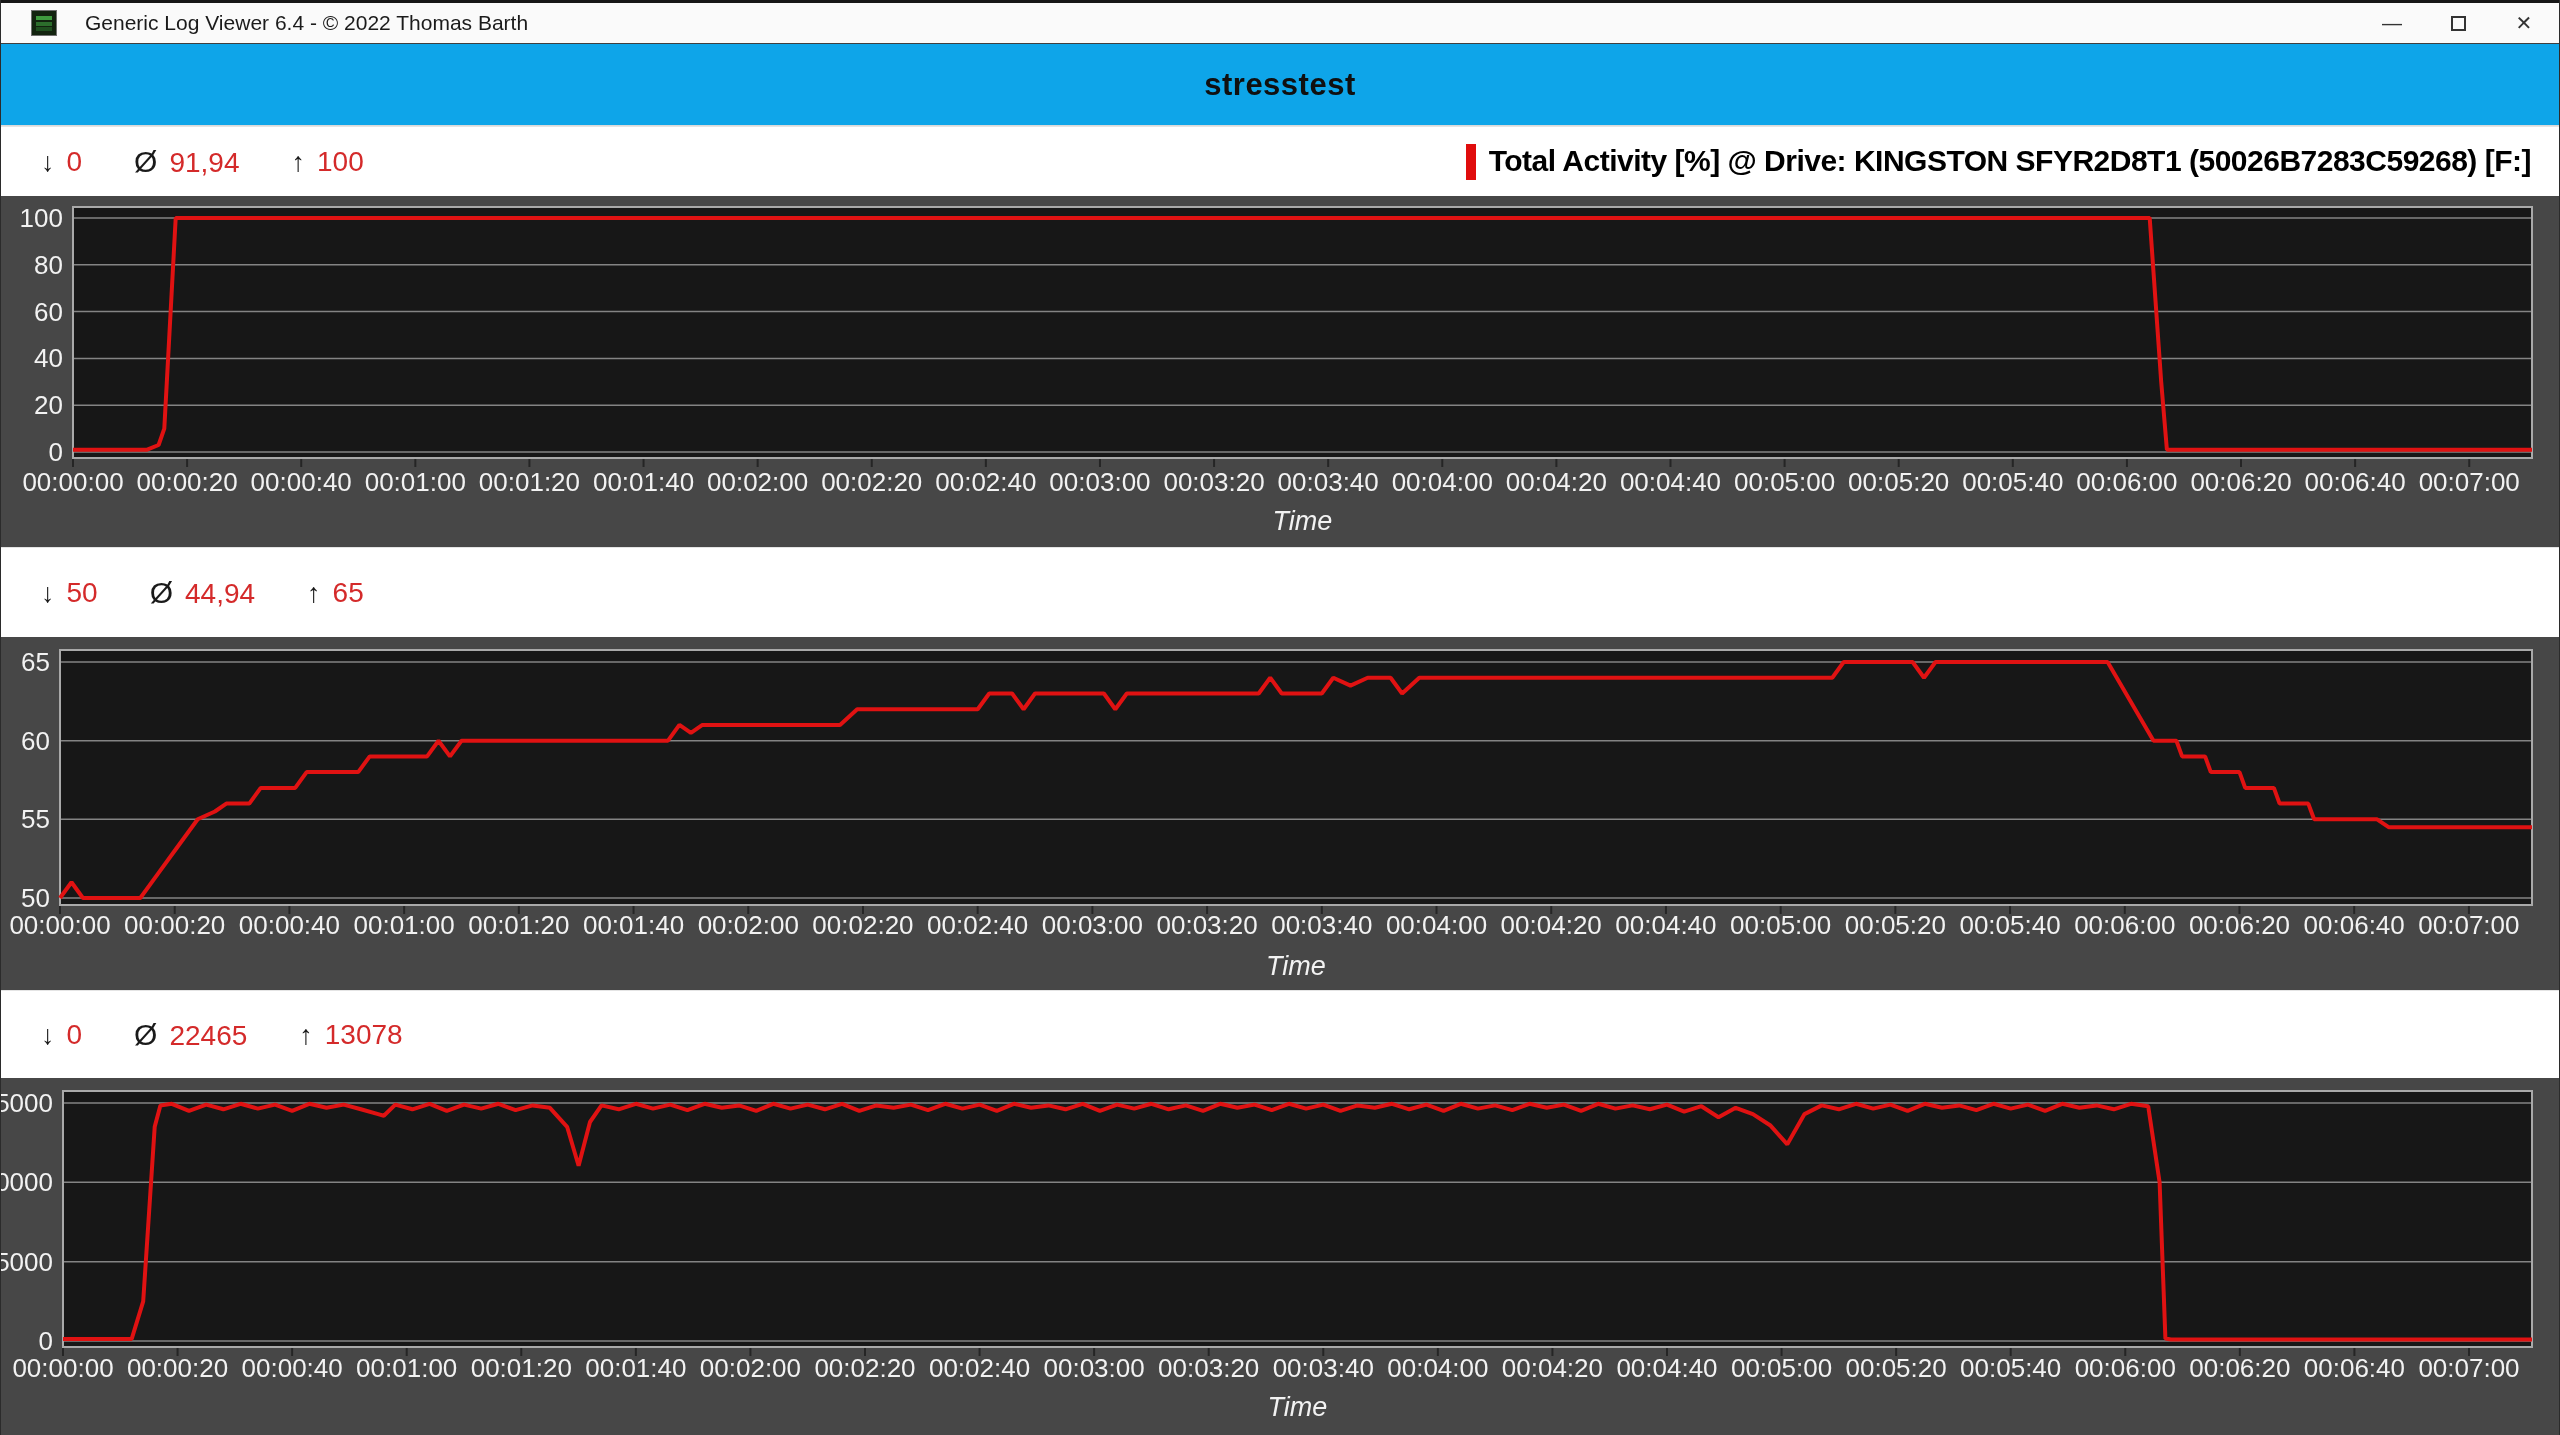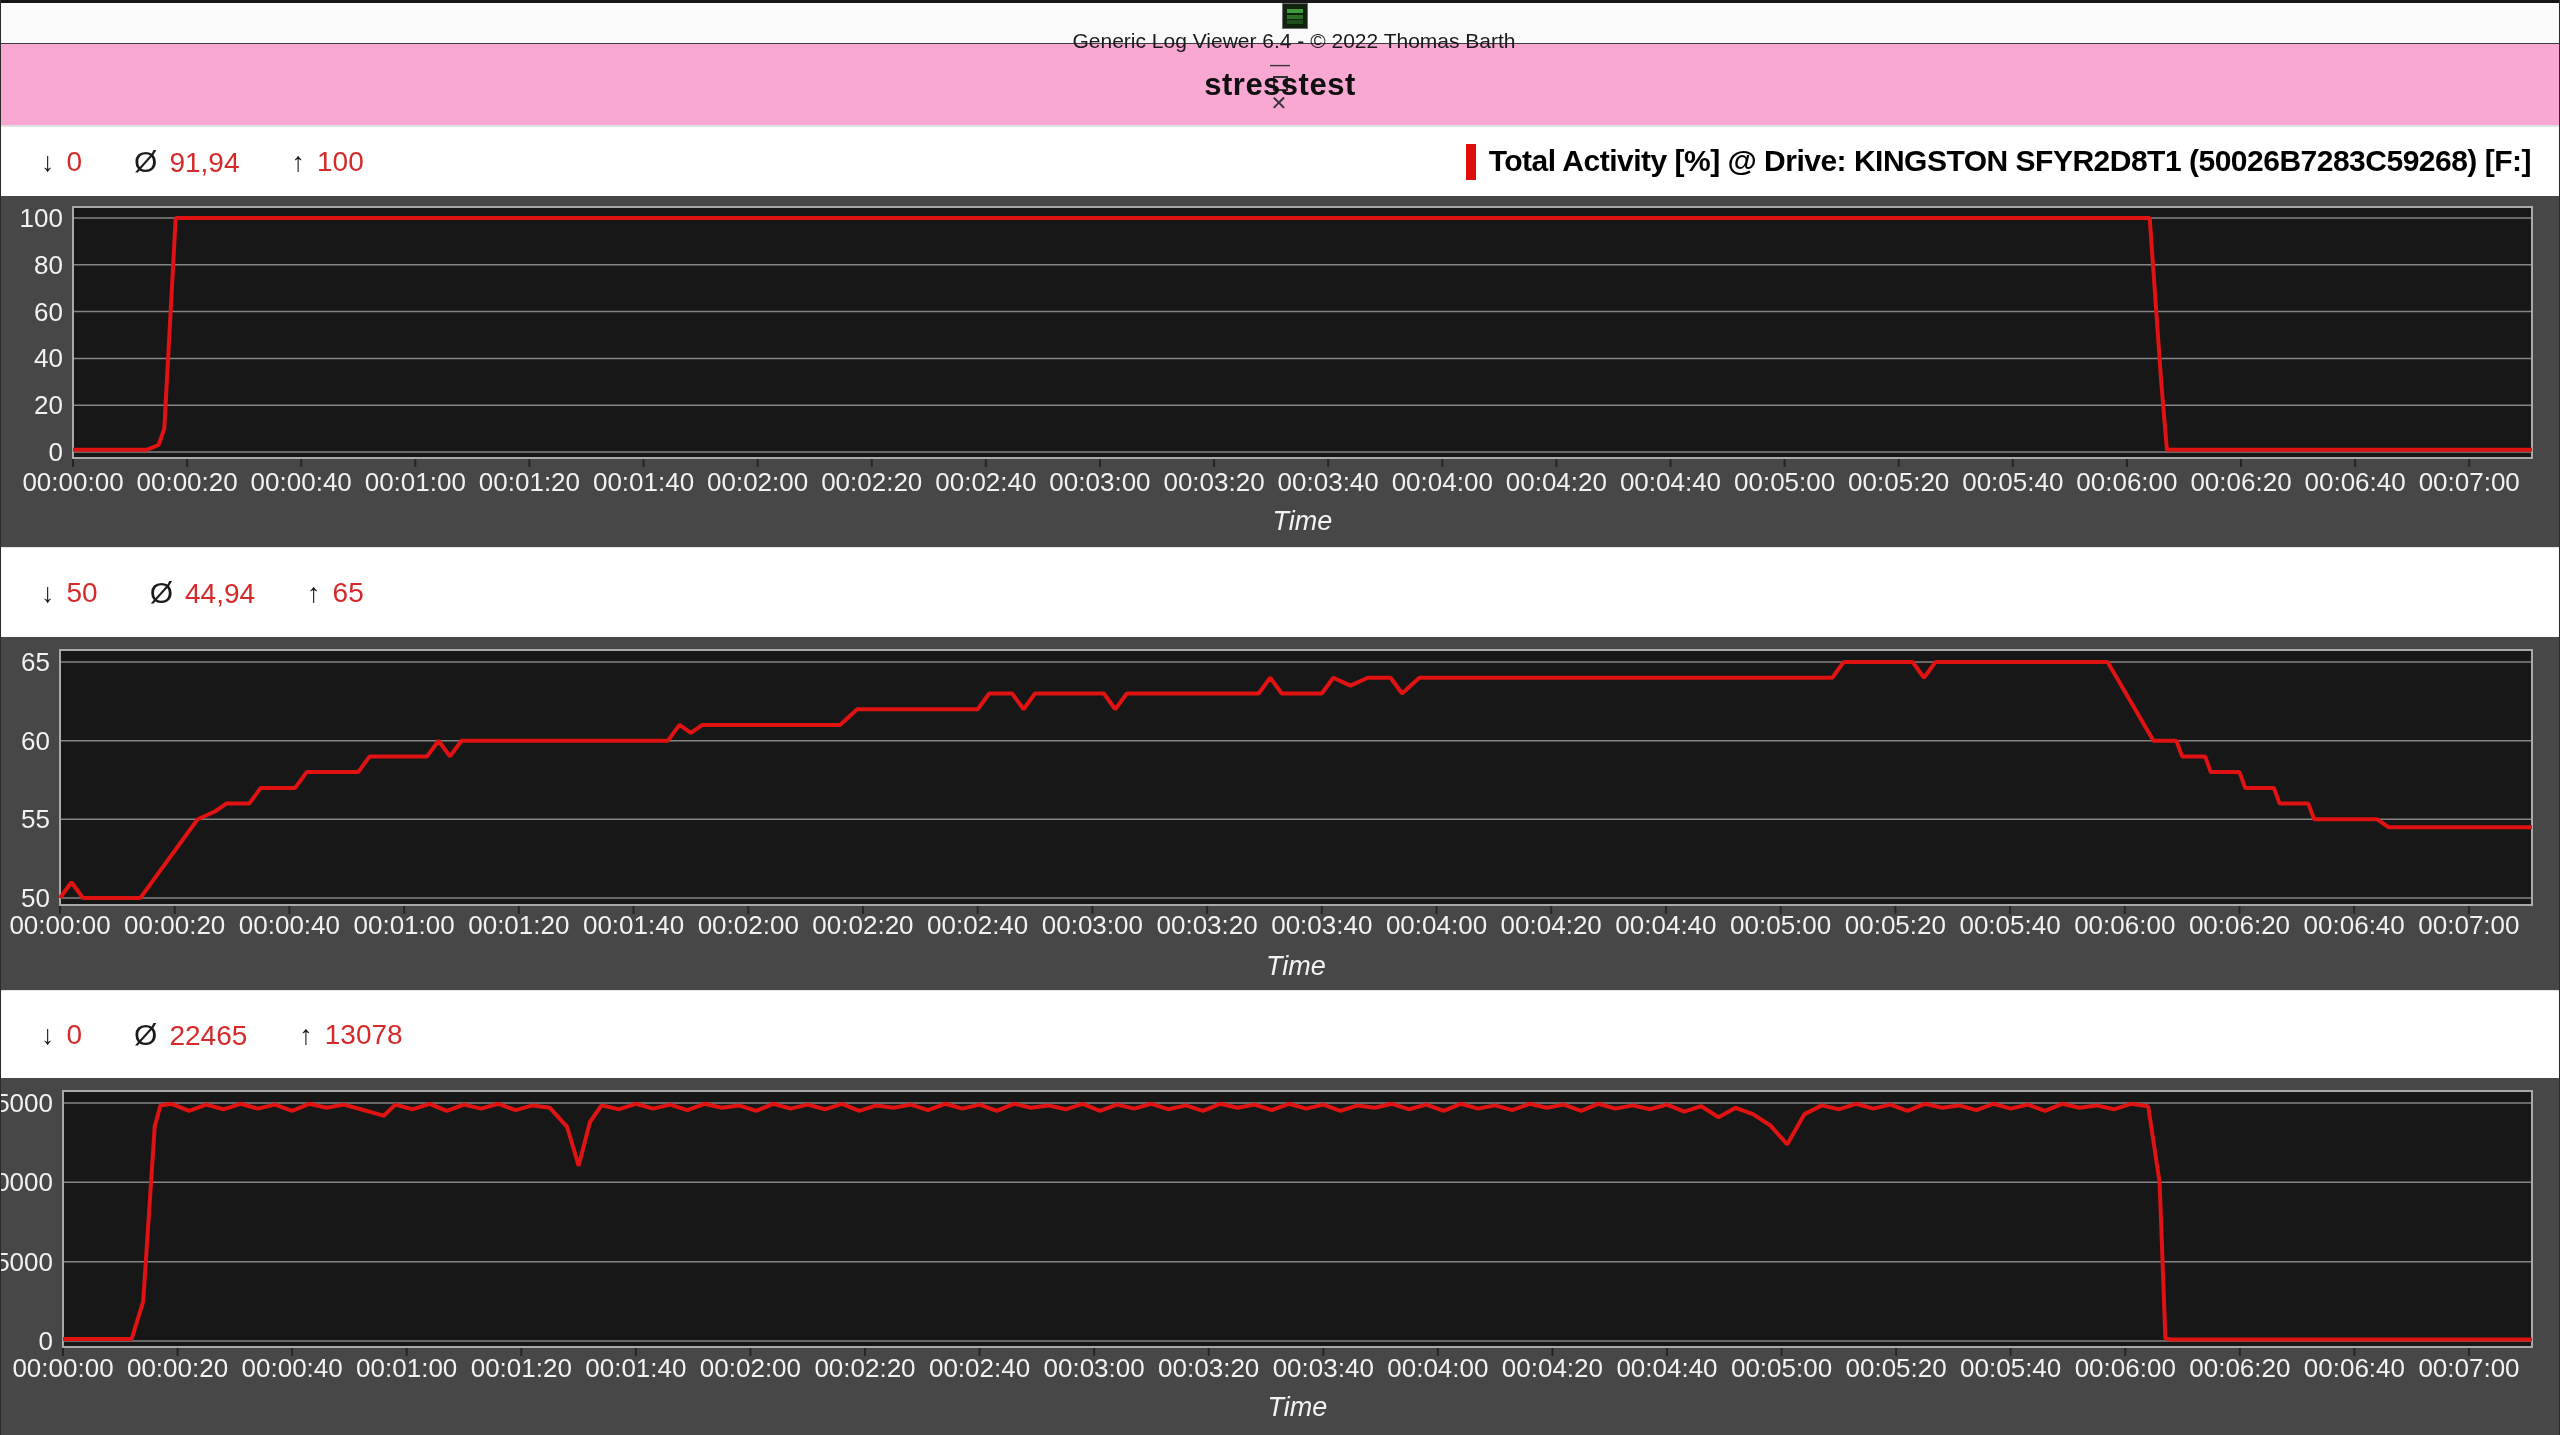--- a/index.html
+++ b/index.html
@@ -12,7 +12,7 @@
   
   .titlebar{
     height:44px;background:#fafafa;border-top:3px solid #161616;
-    border-bottom:1px solid #3f3f3f;display:flex;align-items:center;flex-direction:column;
+    border-bottom:1px solid #3f3f3f;display:flex;align-items:center;
   }
   .app-icon{
     width:26px;height:26px;margin-left:30px;background:#12230f;

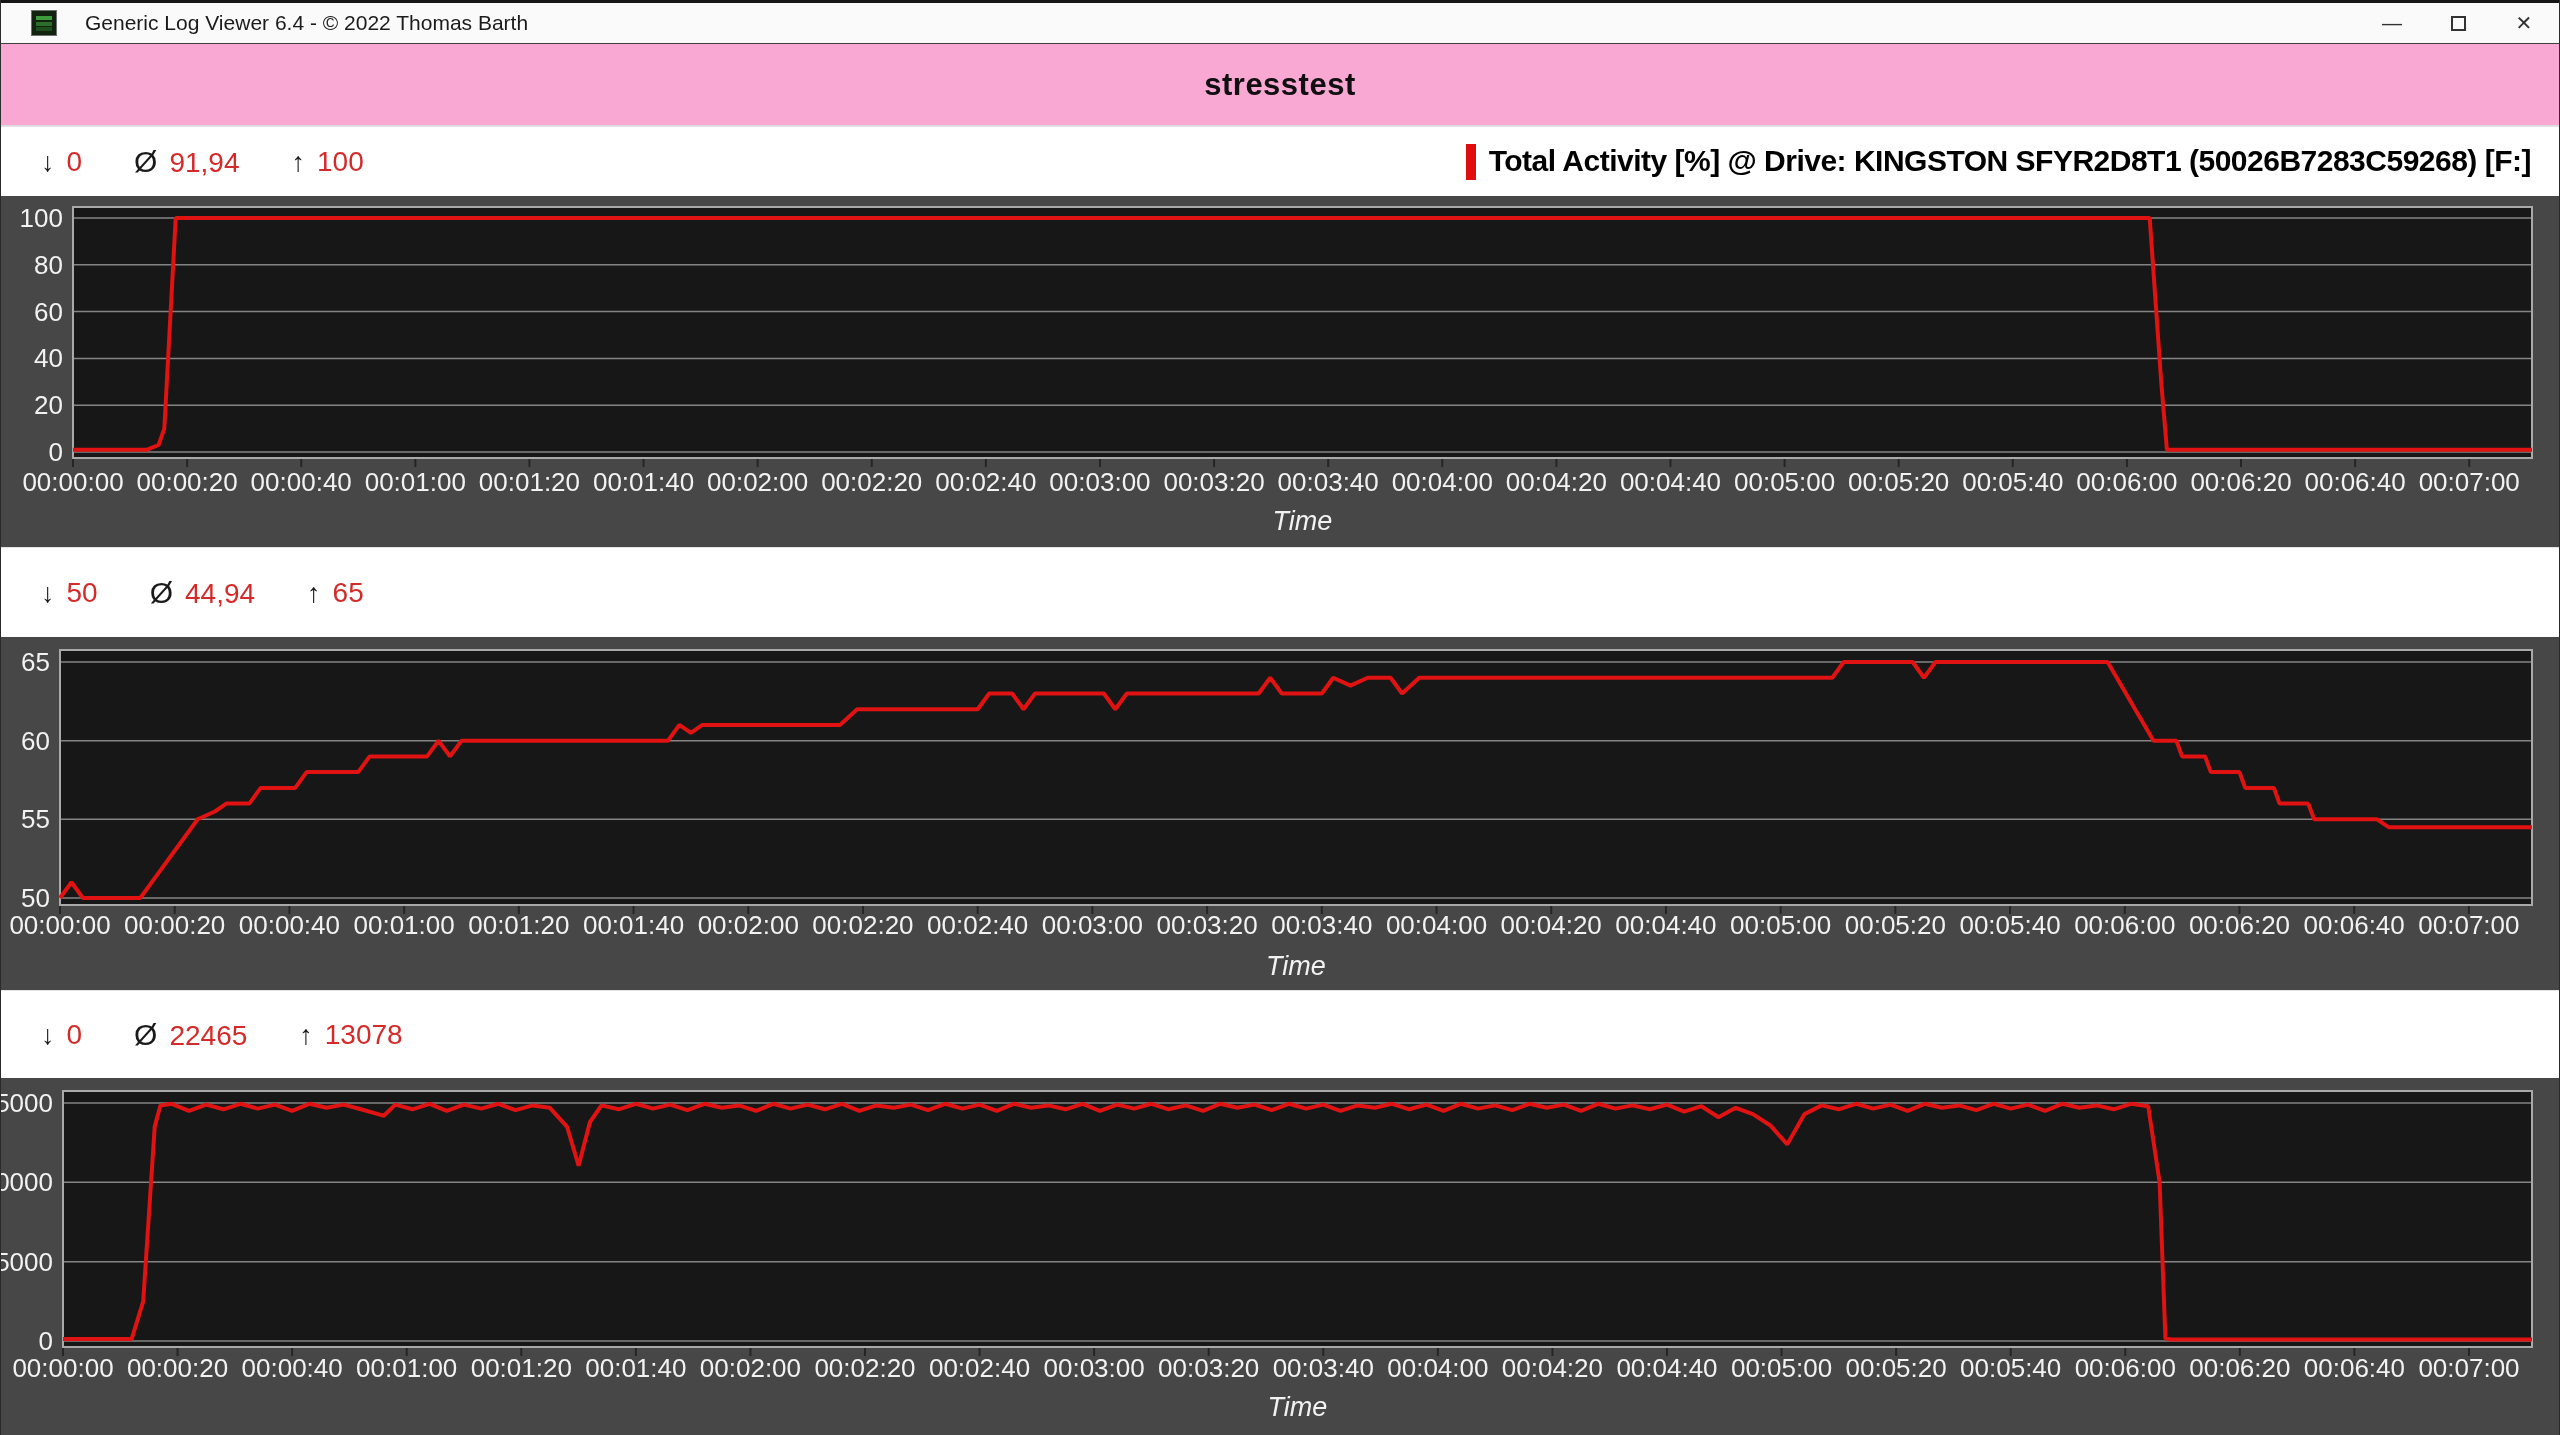--- a/index.html
+++ b/index.html
@@ -32,7 +32,7 @@
   .max-glyph{width:15px;height:15px;border:2px solid #333;}
   
   .page-heading{
-    height:82px;background:#f9a8d4;border-bottom:1px solid #dadada;
+    height:82px;background:#0ea5e9;border-bottom:1px solid #dadada;
     display:flex;align-items:center;justify-content:center;
   }
   .page-heading span{font-size:31px;font-weight:bold;color:#101010;letter-spacing:0.5px;}

